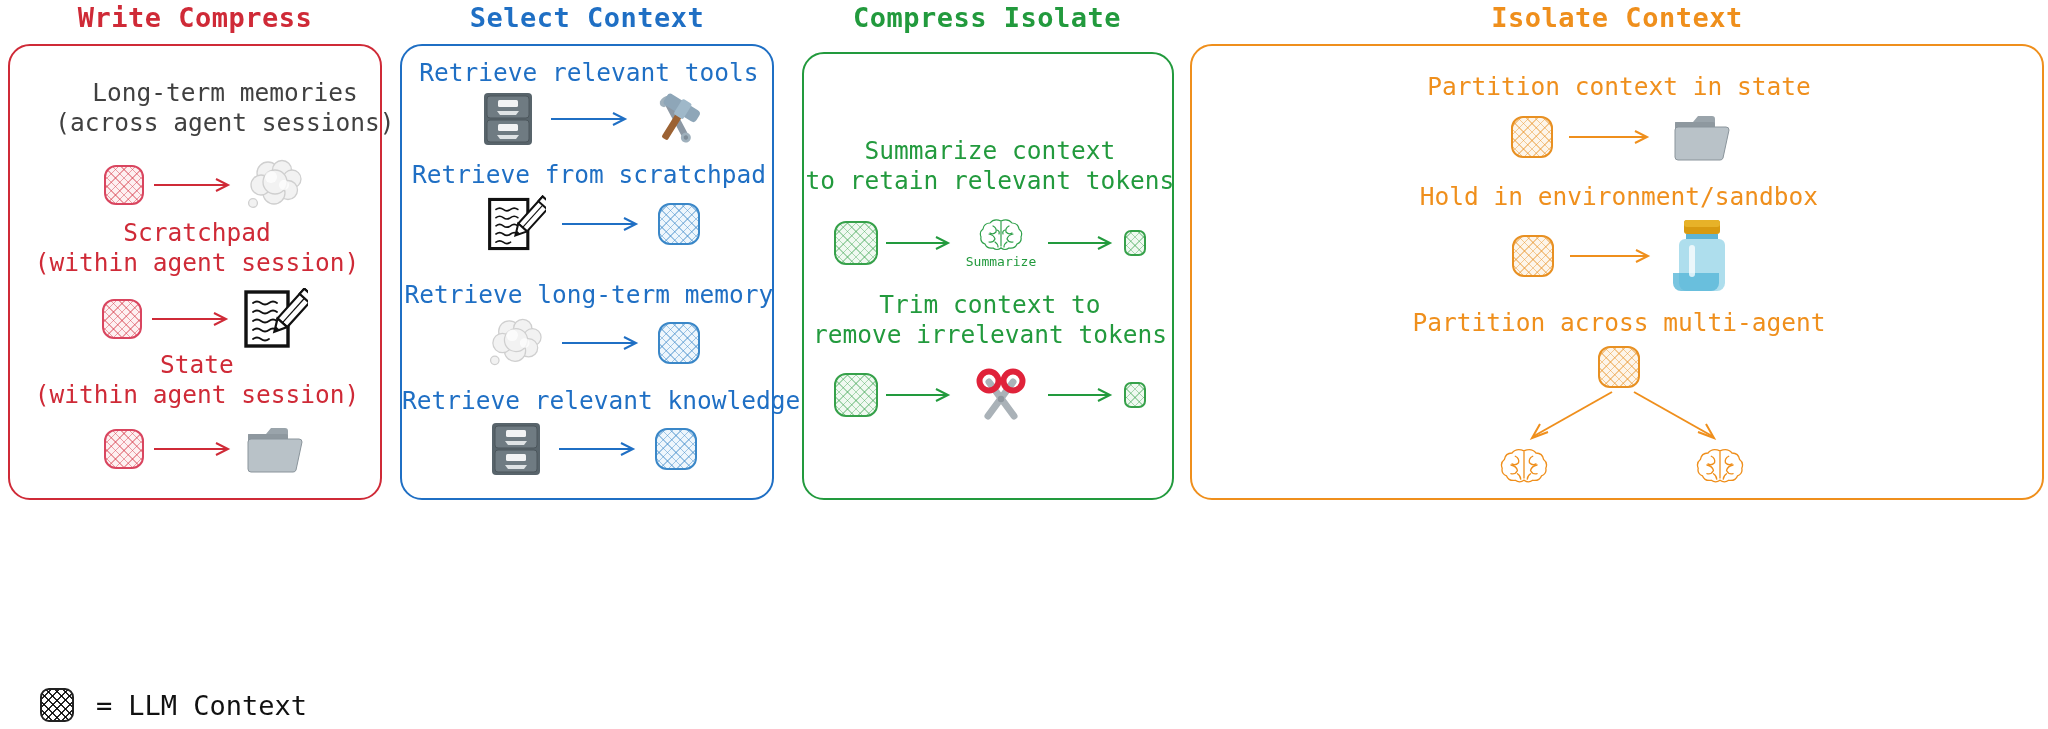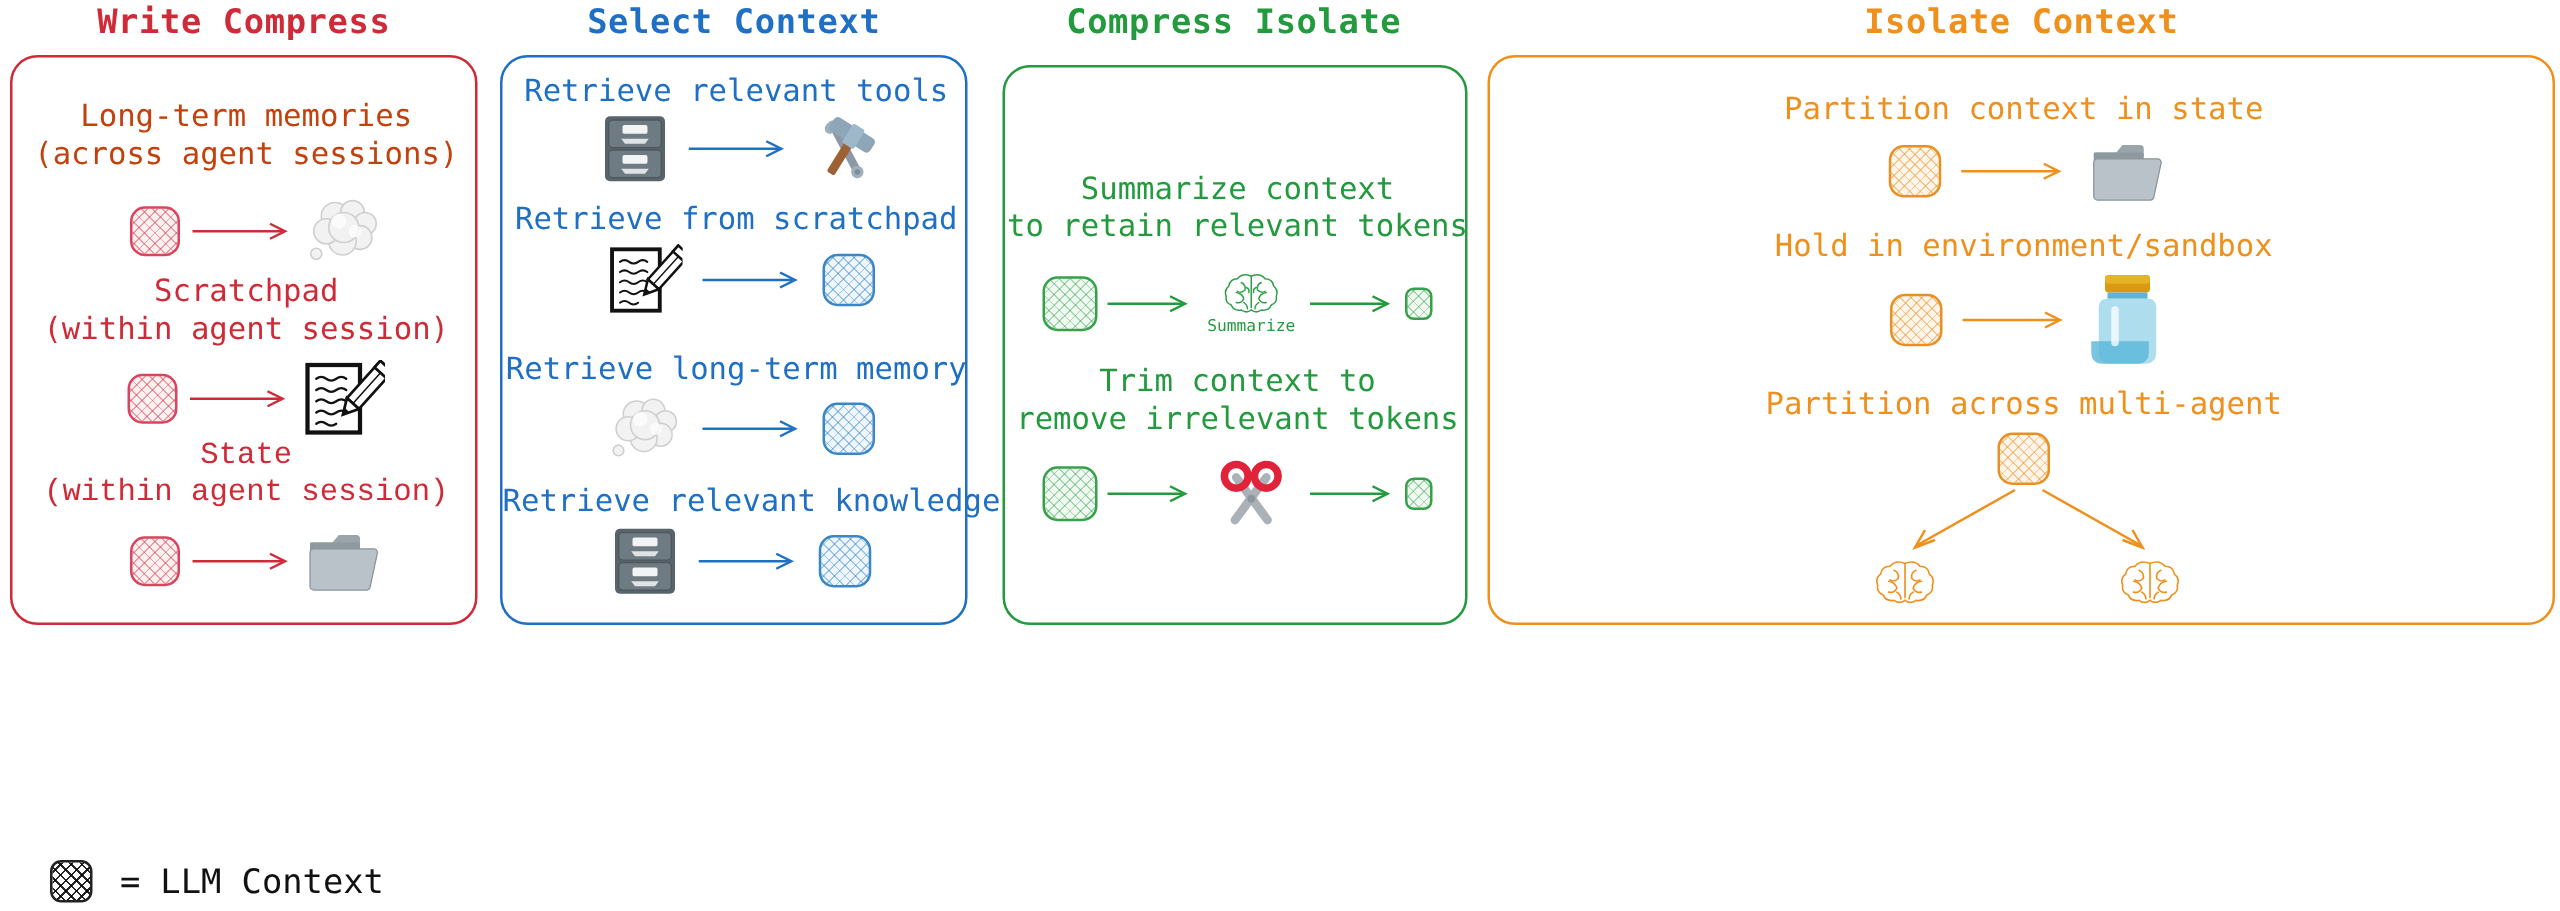--- a/index.html
+++ b/index.html
@@ -111,7 +111,7 @@
     <div class="panel" style="left:8px;top:44px;width:374px;height:456px;border-color:#cf2a37;">
       <div class="panel-inner">
 
-        <div class="row-label" style="position:absolute;left:0;top:32px;width:374px;color:#c2410c;">
+        <div class="row-label" style="position:absolute;left:0;top:32px;width:374px;color:#404040;padding-left:28px;">
           <div>Long-term memories</div>
           <div>(across agent sessions)</div>
         </div>

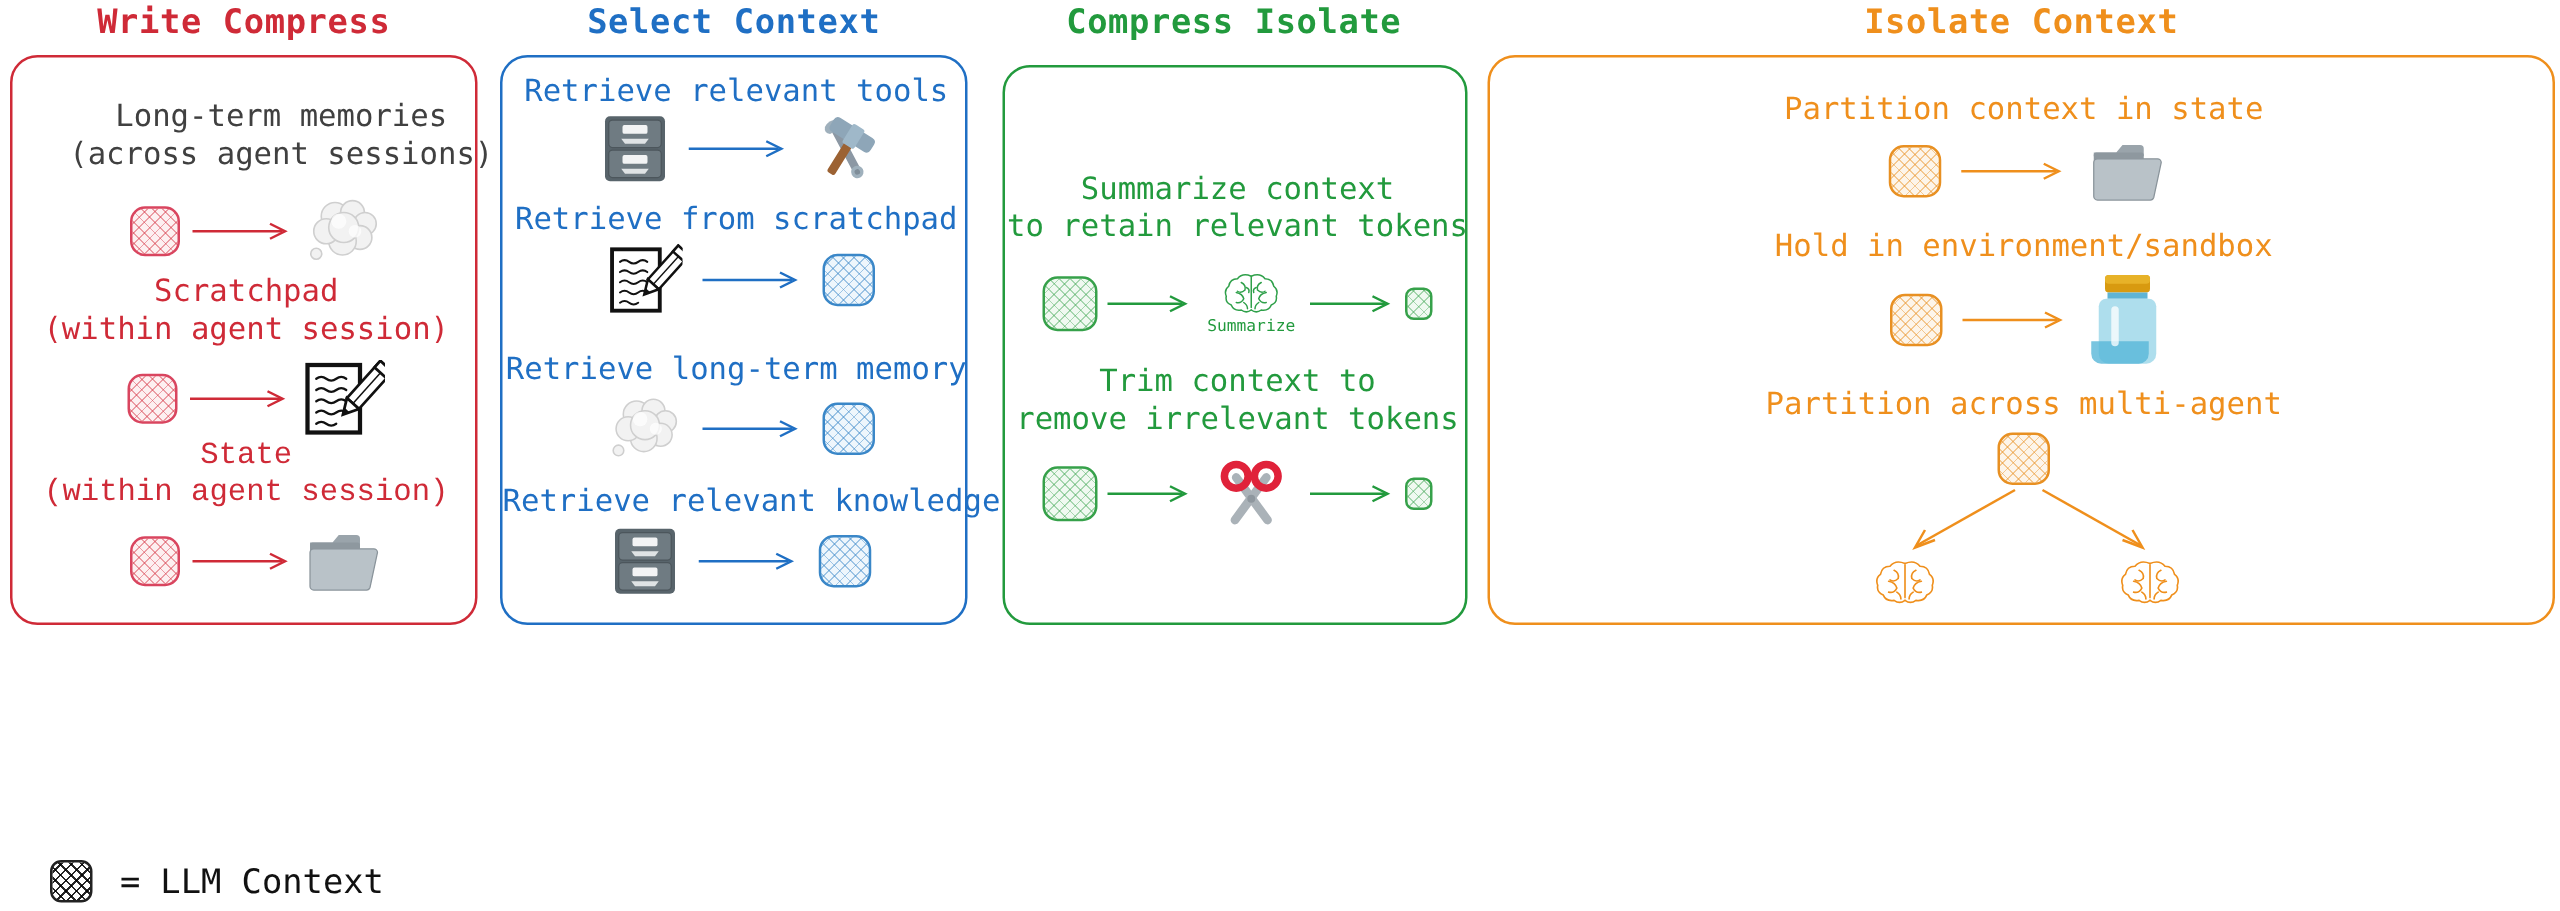--- a/index.html
+++ b/index.html
@@ -168,7 +168,7 @@
           </svg>
         </div>
 
-        <div class="row-label" style="position:absolute;left:0;top:304px;width:374px;color:#cf2a37;font-family:Liberation Mono, monospace;">
+        <div class="row-label" style="position:absolute;left:0;top:304px;width:374px;color:#cf2a37;">
           <div>State</div>
           <div>(within agent session)</div>
         </div>

